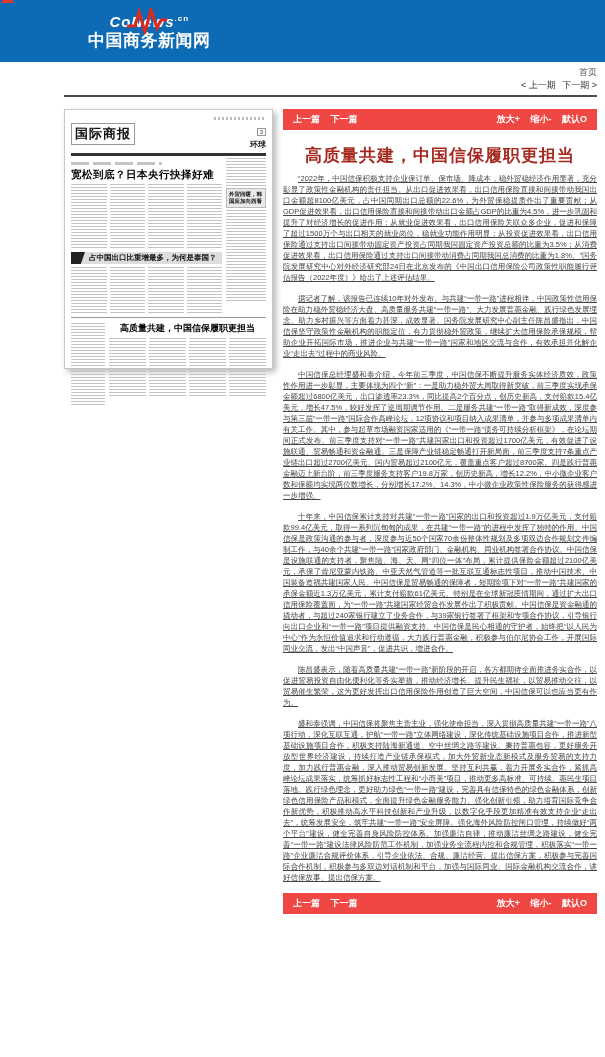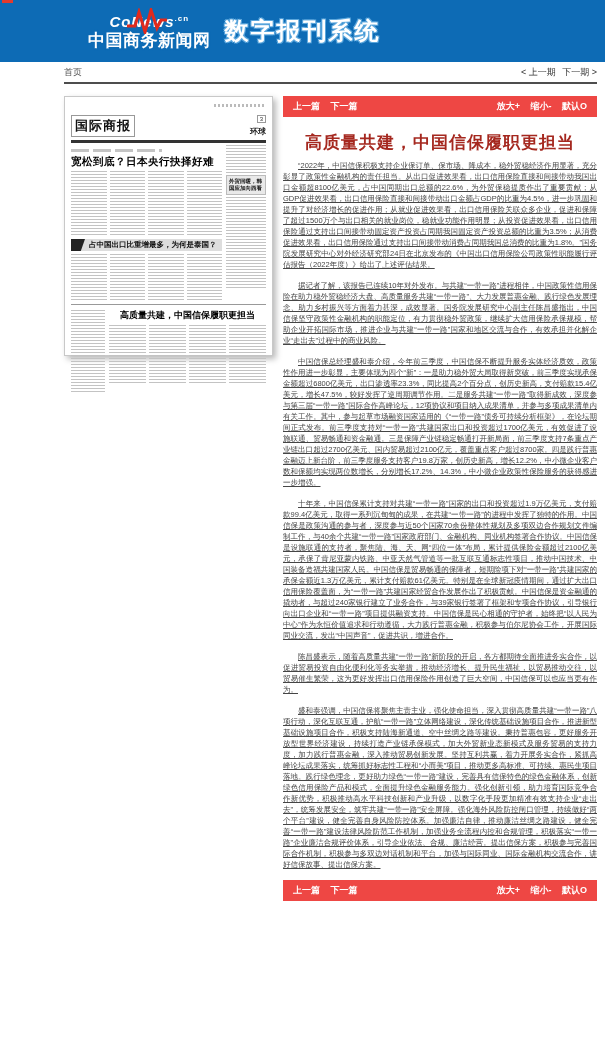--- a/index.html
+++ b/index.html
@@ -104,7 +104,6 @@
     </div>
     <div class="logo-sub">中国商务新闻网</div>
   </div>
-  <div class="system-title">数字报刊系统</div>
 </header>
 
 <div class="nav-row">

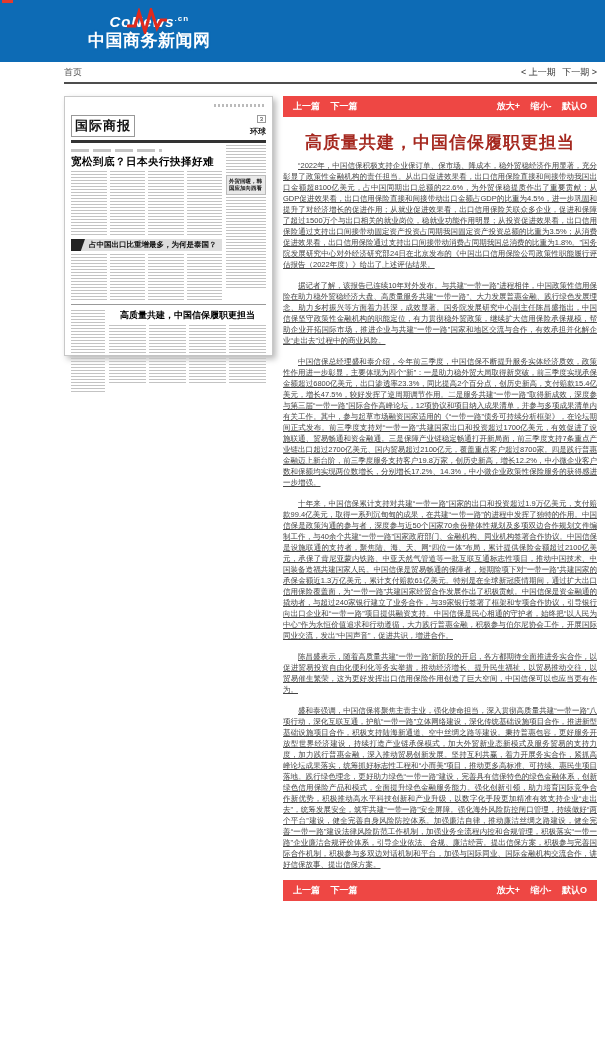--- a/index.html
+++ b/index.html
@@ -24,7 +24,7 @@
 
   
   .nav-row{display:flex;justify-content:space-between;align-items:flex-end;
-    margin:4px 8px 0 64px;width:533px;box-sizing:border-box;}
+    margin:4px 8px 0 64px;width:533px;box-sizing:border-box;flex-direction:column;}
   .home-link{font-size:9px;color:#555;text-decoration:none;cursor:pointer;}
   .issue-nav{font-size:9px;color:#333;}
   .issue-nav span{cursor:pointer;margin-left:4px;}

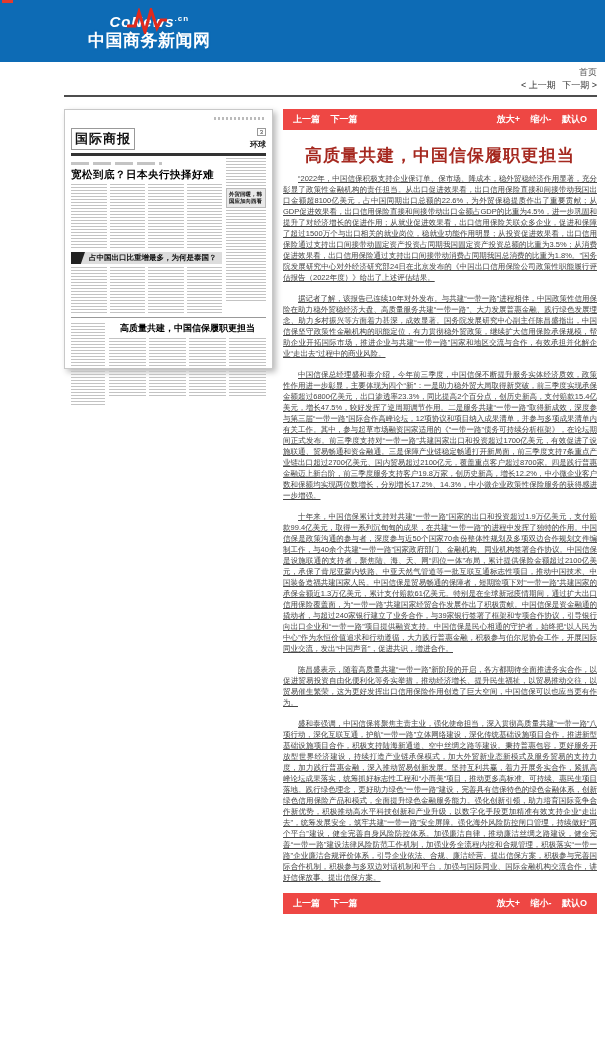--- a/index.html
+++ b/index.html
@@ -38,7 +38,7 @@
   
   .thumb{width:195px;height:246px;background:#fff;border:1px solid #c8c8c8;
     box-shadow:3px 3px 6px rgba(0,0,0,.28);padding:7px 6px 5px;cursor:pointer;}
-  .mast-row{display:flex;justify-content:space-between;align-items:flex-end;}
+  .mast-row{display:flex;justify-content:space-between;align-items:center;}
   .masthead{font-family:"Liberation Serif","DejaVu Serif",serif;font-weight:bold;
     font-size:13px;letter-spacing:1px;color:#111;border:1px solid #999;padding:1px 3px;}
   .mast-right{text-align:right;}

